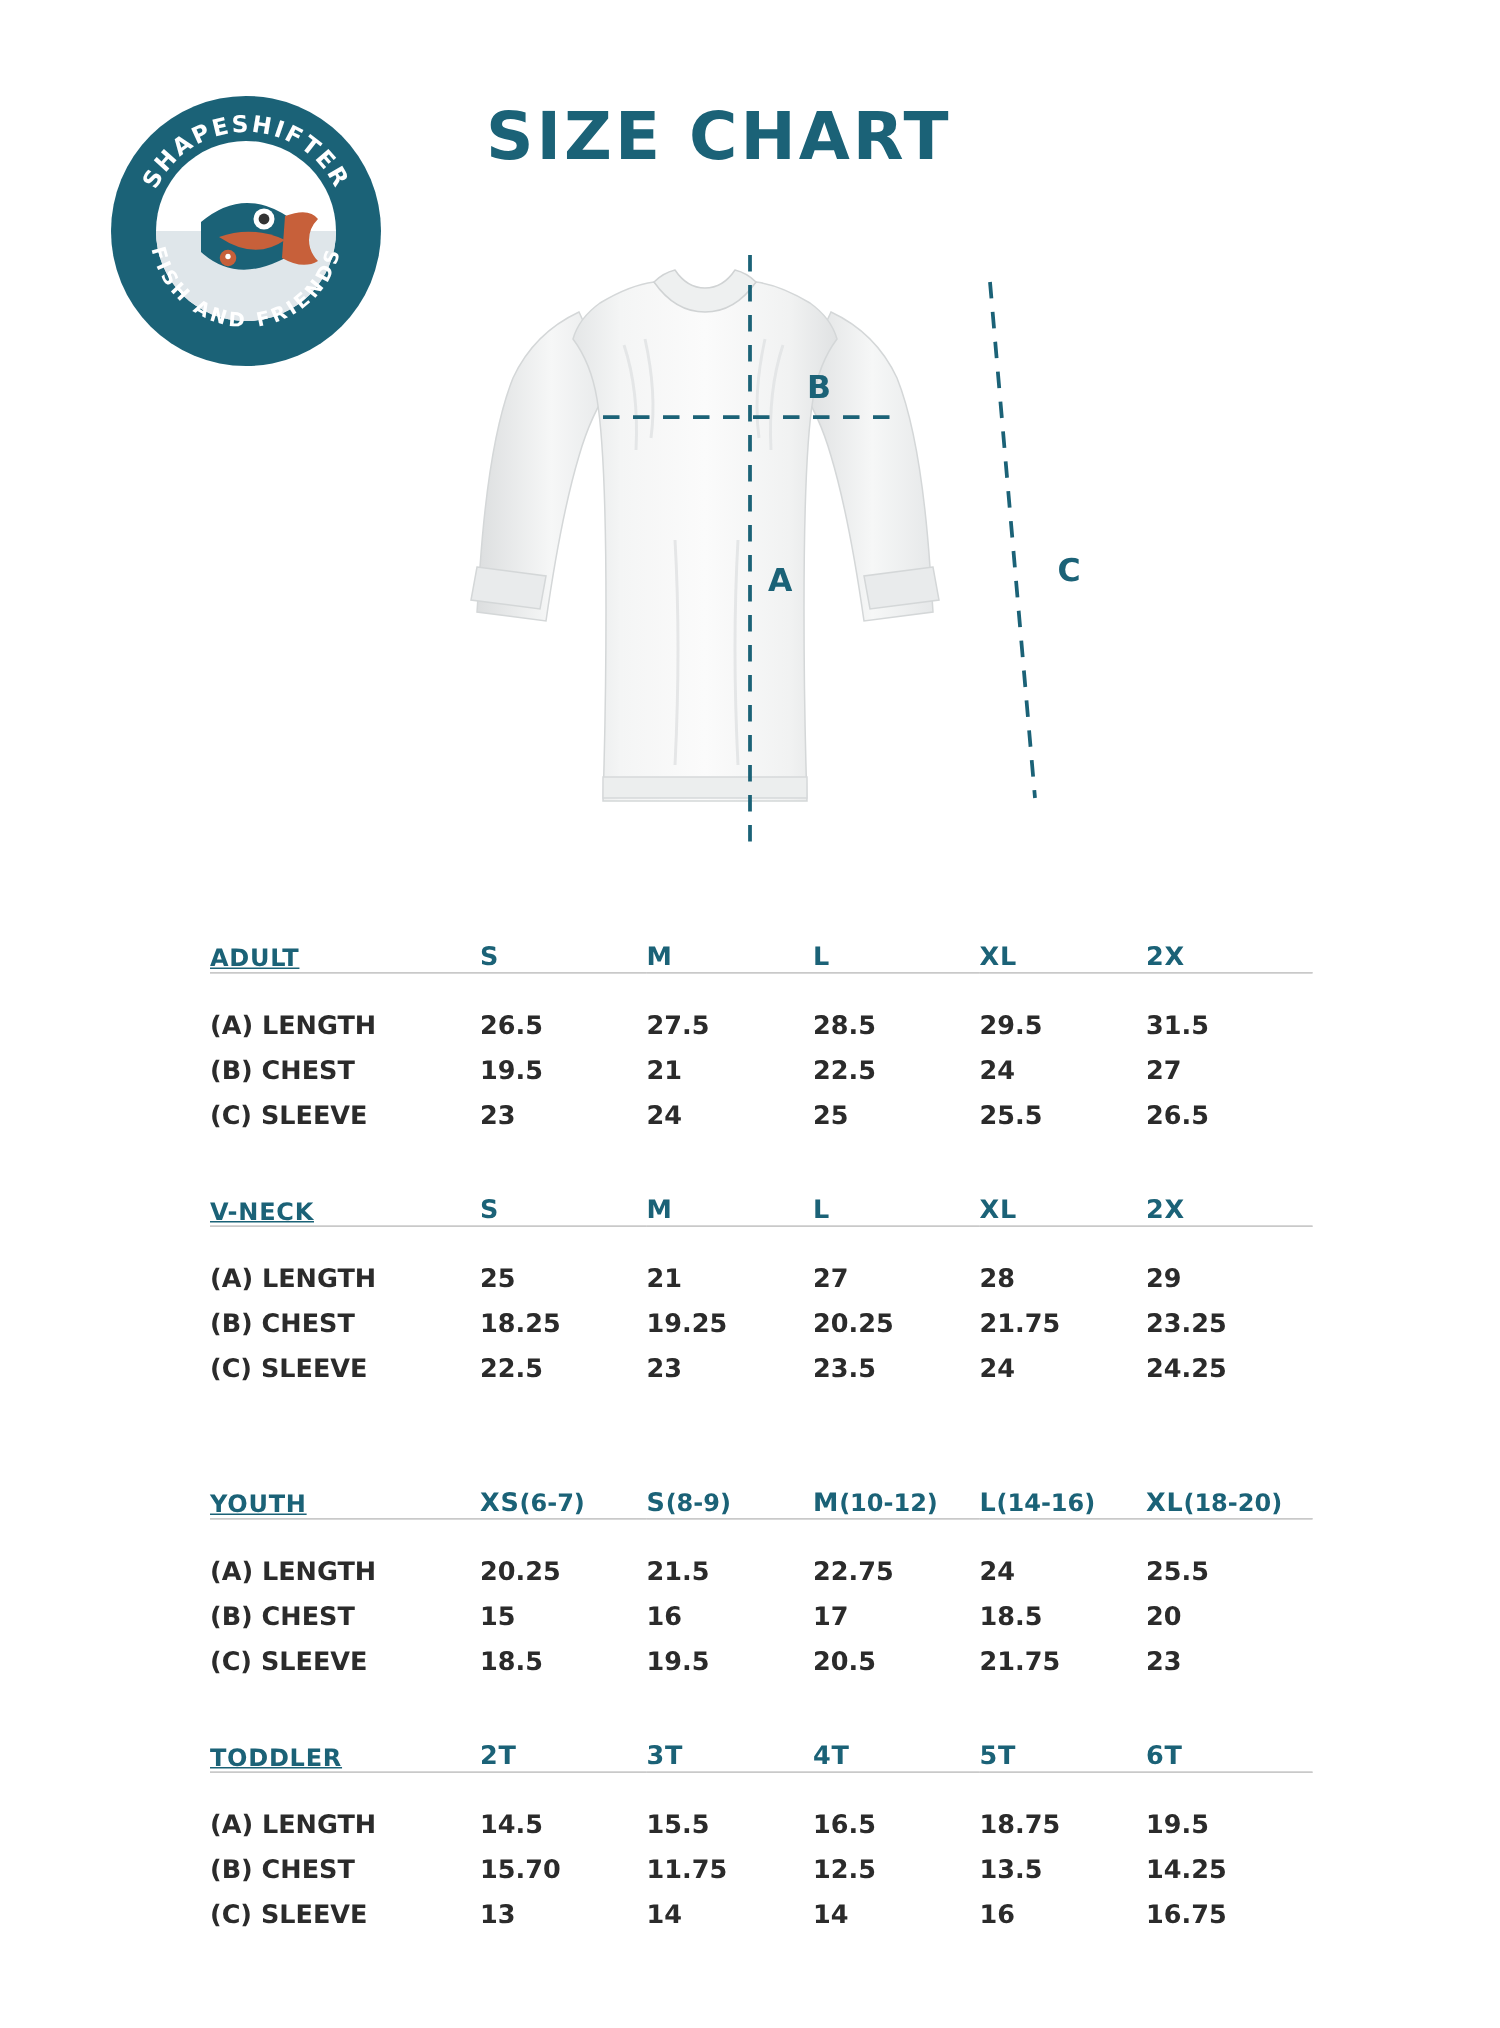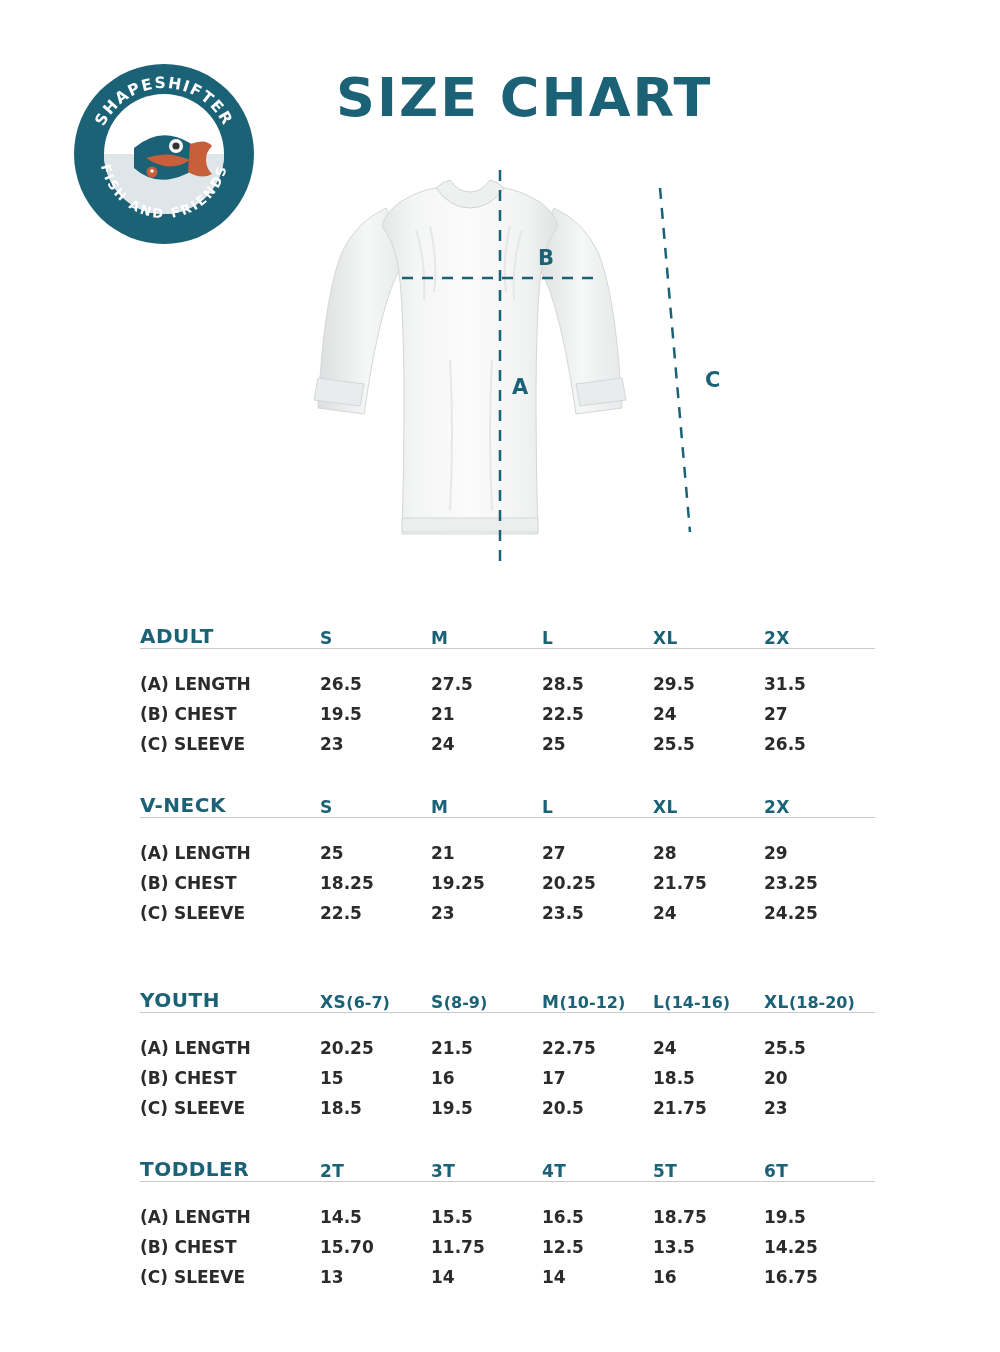--- a/index.html
+++ b/index.html
@@ -29,10 +29,10 @@
   
   .title {
     position: absolute;
-    left: 336px;
+    left: 324px;
     top: 66px;
     width: 400px;
-    font-size: 54px;
+    font-size: 44px;
     font-weight: bold;
     letter-spacing: 2px;
     color: #1b6277;

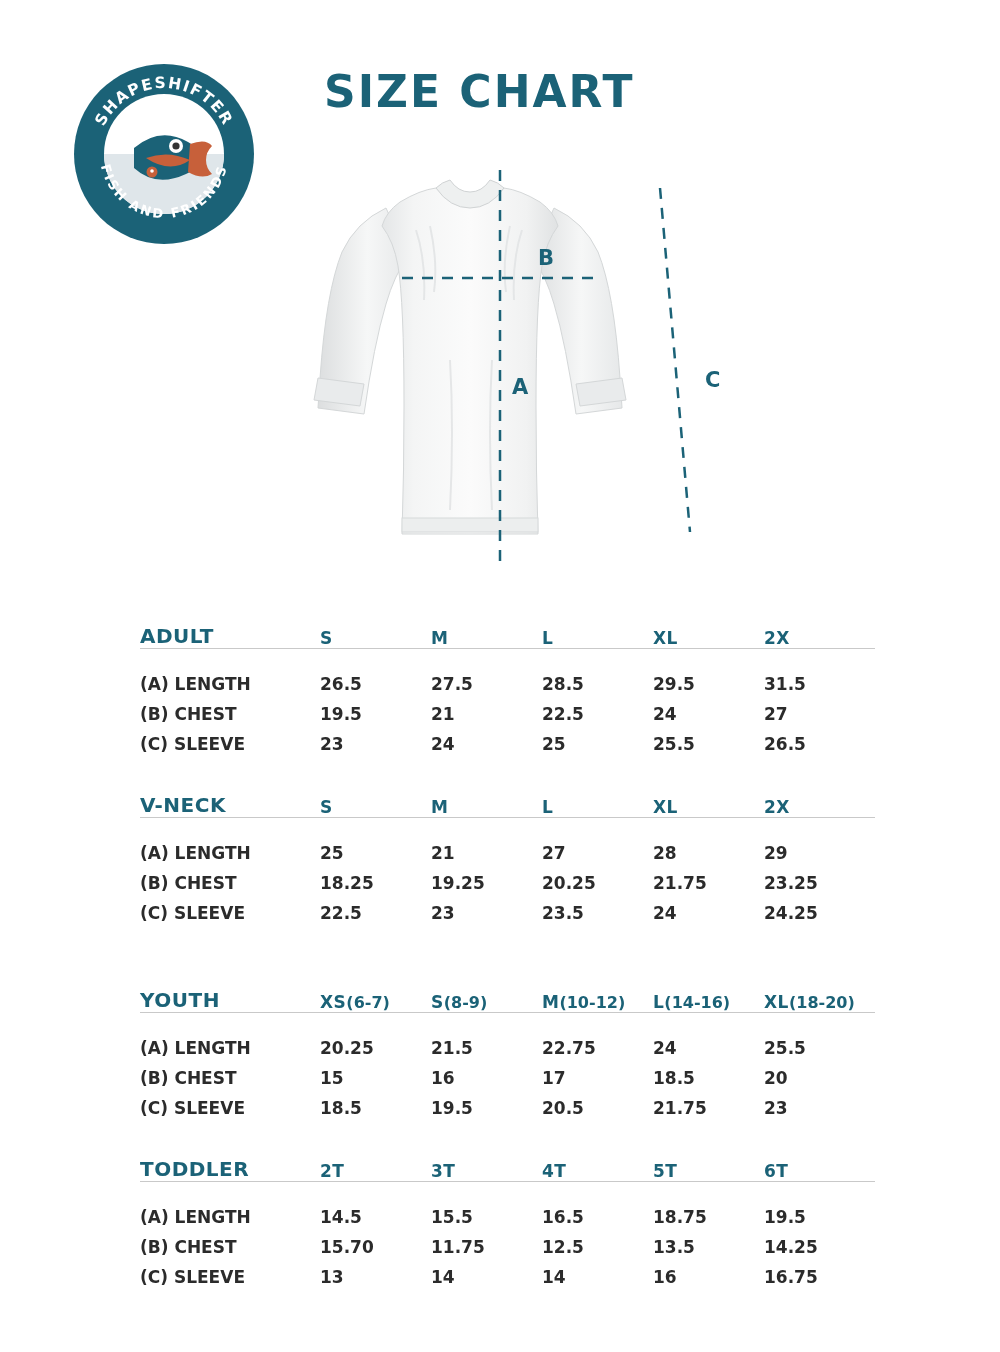--- a/index.html
+++ b/index.html
@@ -85,7 +85,7 @@
     vertical-align: bottom;
     height: 36px;
   }
-  .hdr-row th.group-name { font-size: 20px; }
+  .hdr-row th.group-name { font-size: 16px; text-decoration: underline; }
   .hdr-row th .age {
     font-size: 16px;
     letter-spacing: 0;

